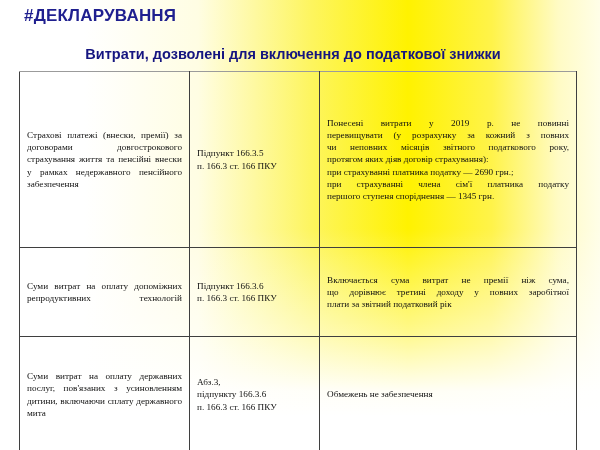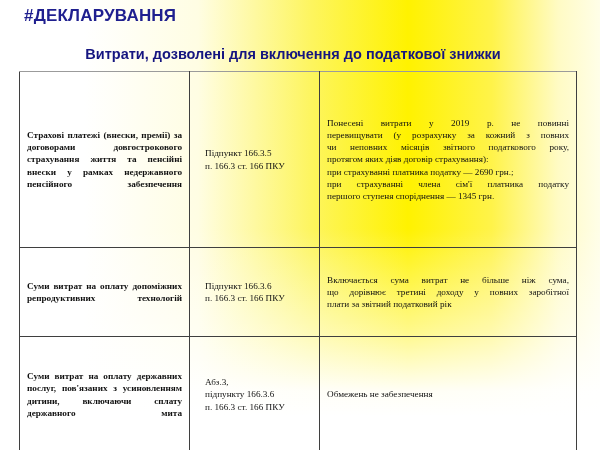--- a/index.html
+++ b/index.html
@@ -95,7 +95,7 @@
   col.c3 { width: 257px; }
 
   .cell-desc {
-    font-weight: bold;
+    font-weight: normal;
     text-align: justify;
     text-align-last: justify;
     padding-right: 9px;

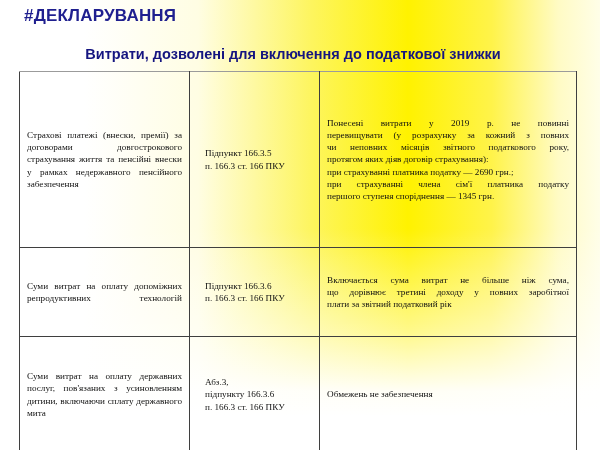--- a/index.html
+++ b/index.html
@@ -116,7 +116,7 @@
     text-align: justify;
     text-align-last: justify;
   }
-  .cell-ref .ln { display: block; margin-left: 8px; }
+  .cell-ref .ln { display: block; }
   .cell-plain { text-align: left; }
 
   

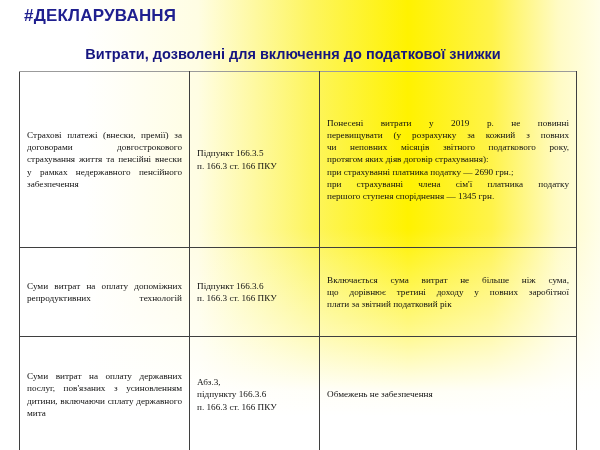--- a/index.html
+++ b/index.html
@@ -178,7 +178,7 @@
             <span class="ln">п. 166.3 ст. 166 ПКУ</span>
           </td>
           <td class="cell-note">
-            <span class="ln just">Включається сума витрат  не більше ніж сума,</span>
+            <span class="ln just">Включається сума витрат  не премії ніж сума,</span>
             <span class="ln just">що дорівнює  третині доходу у повних заробітної</span>
             <span class="ln">плати за звітний податковий рік</span>
           </td>

